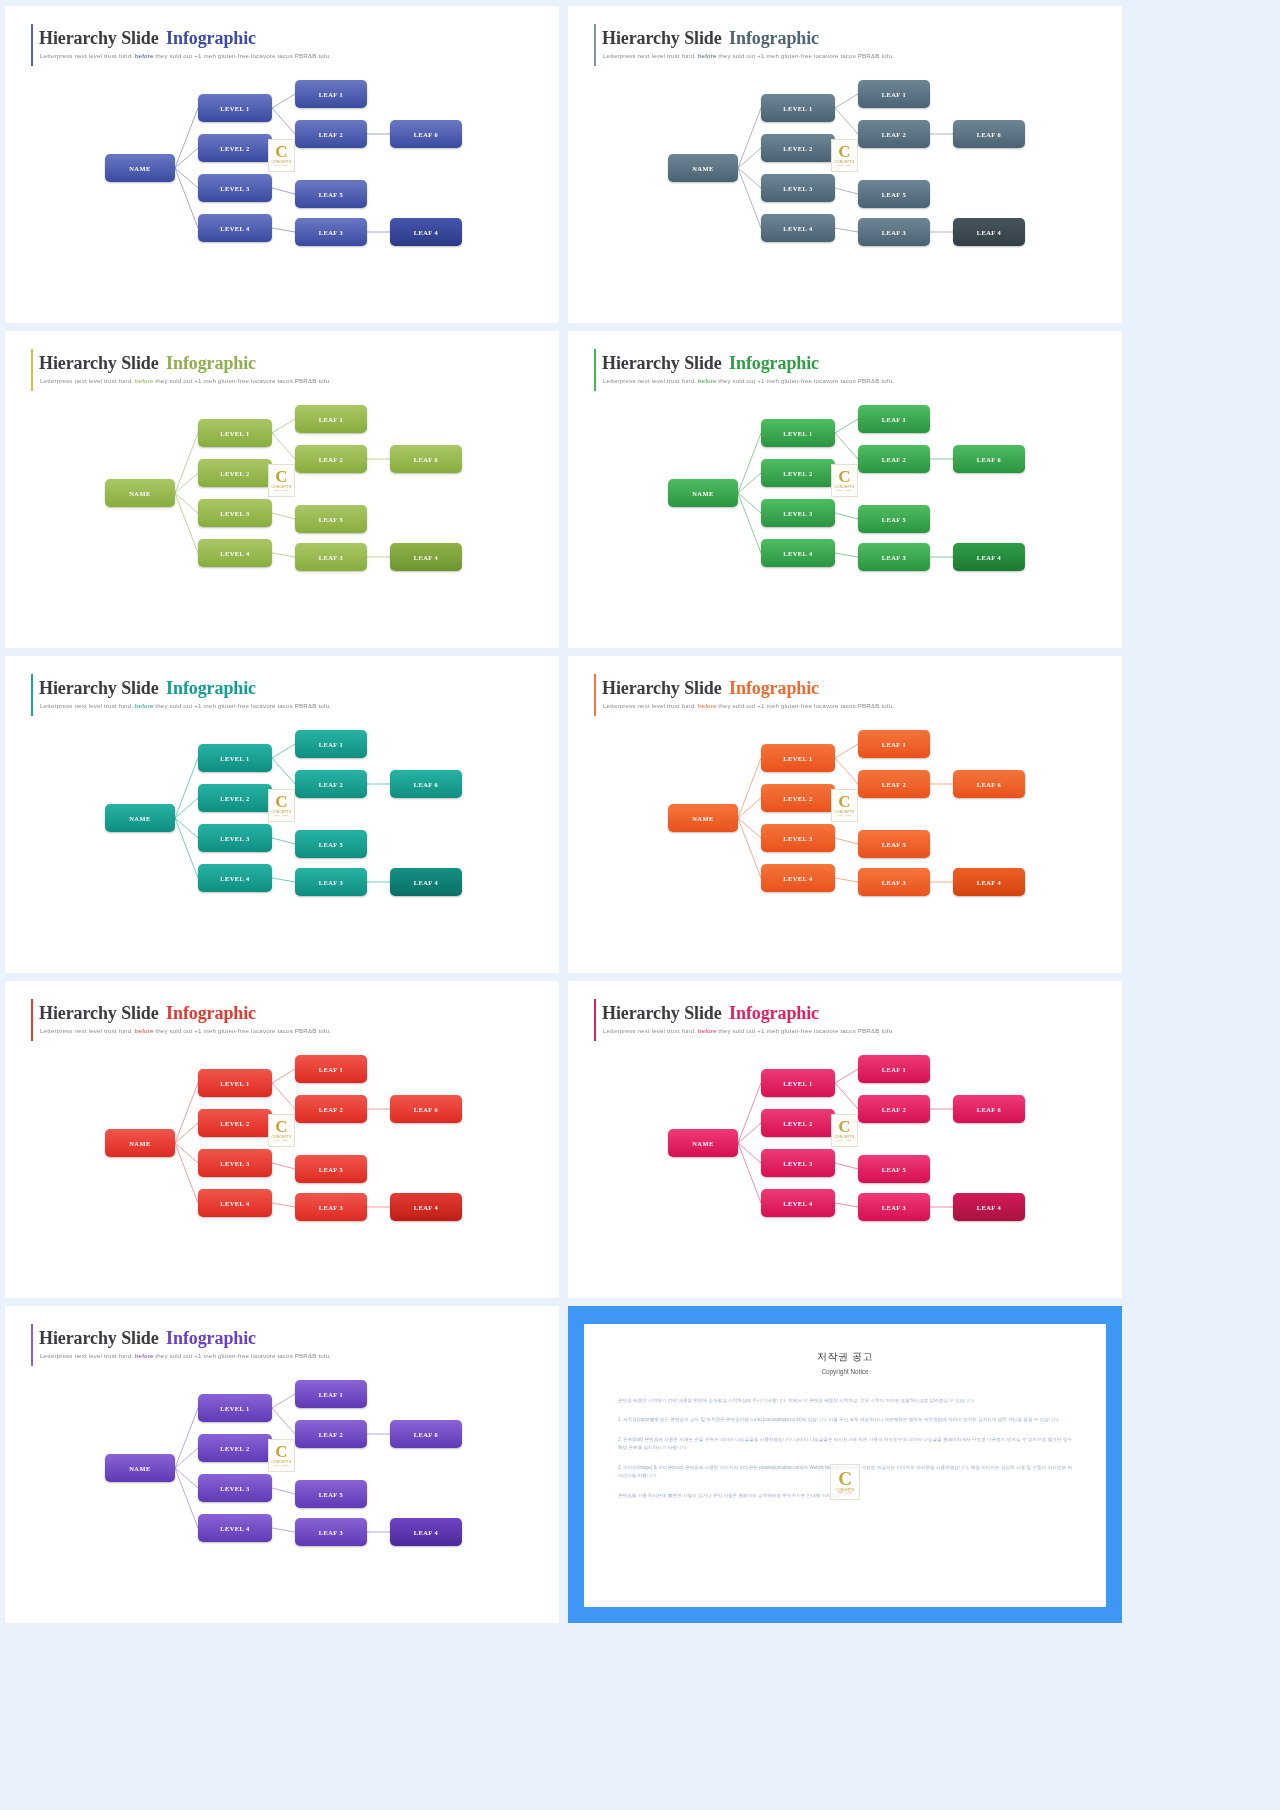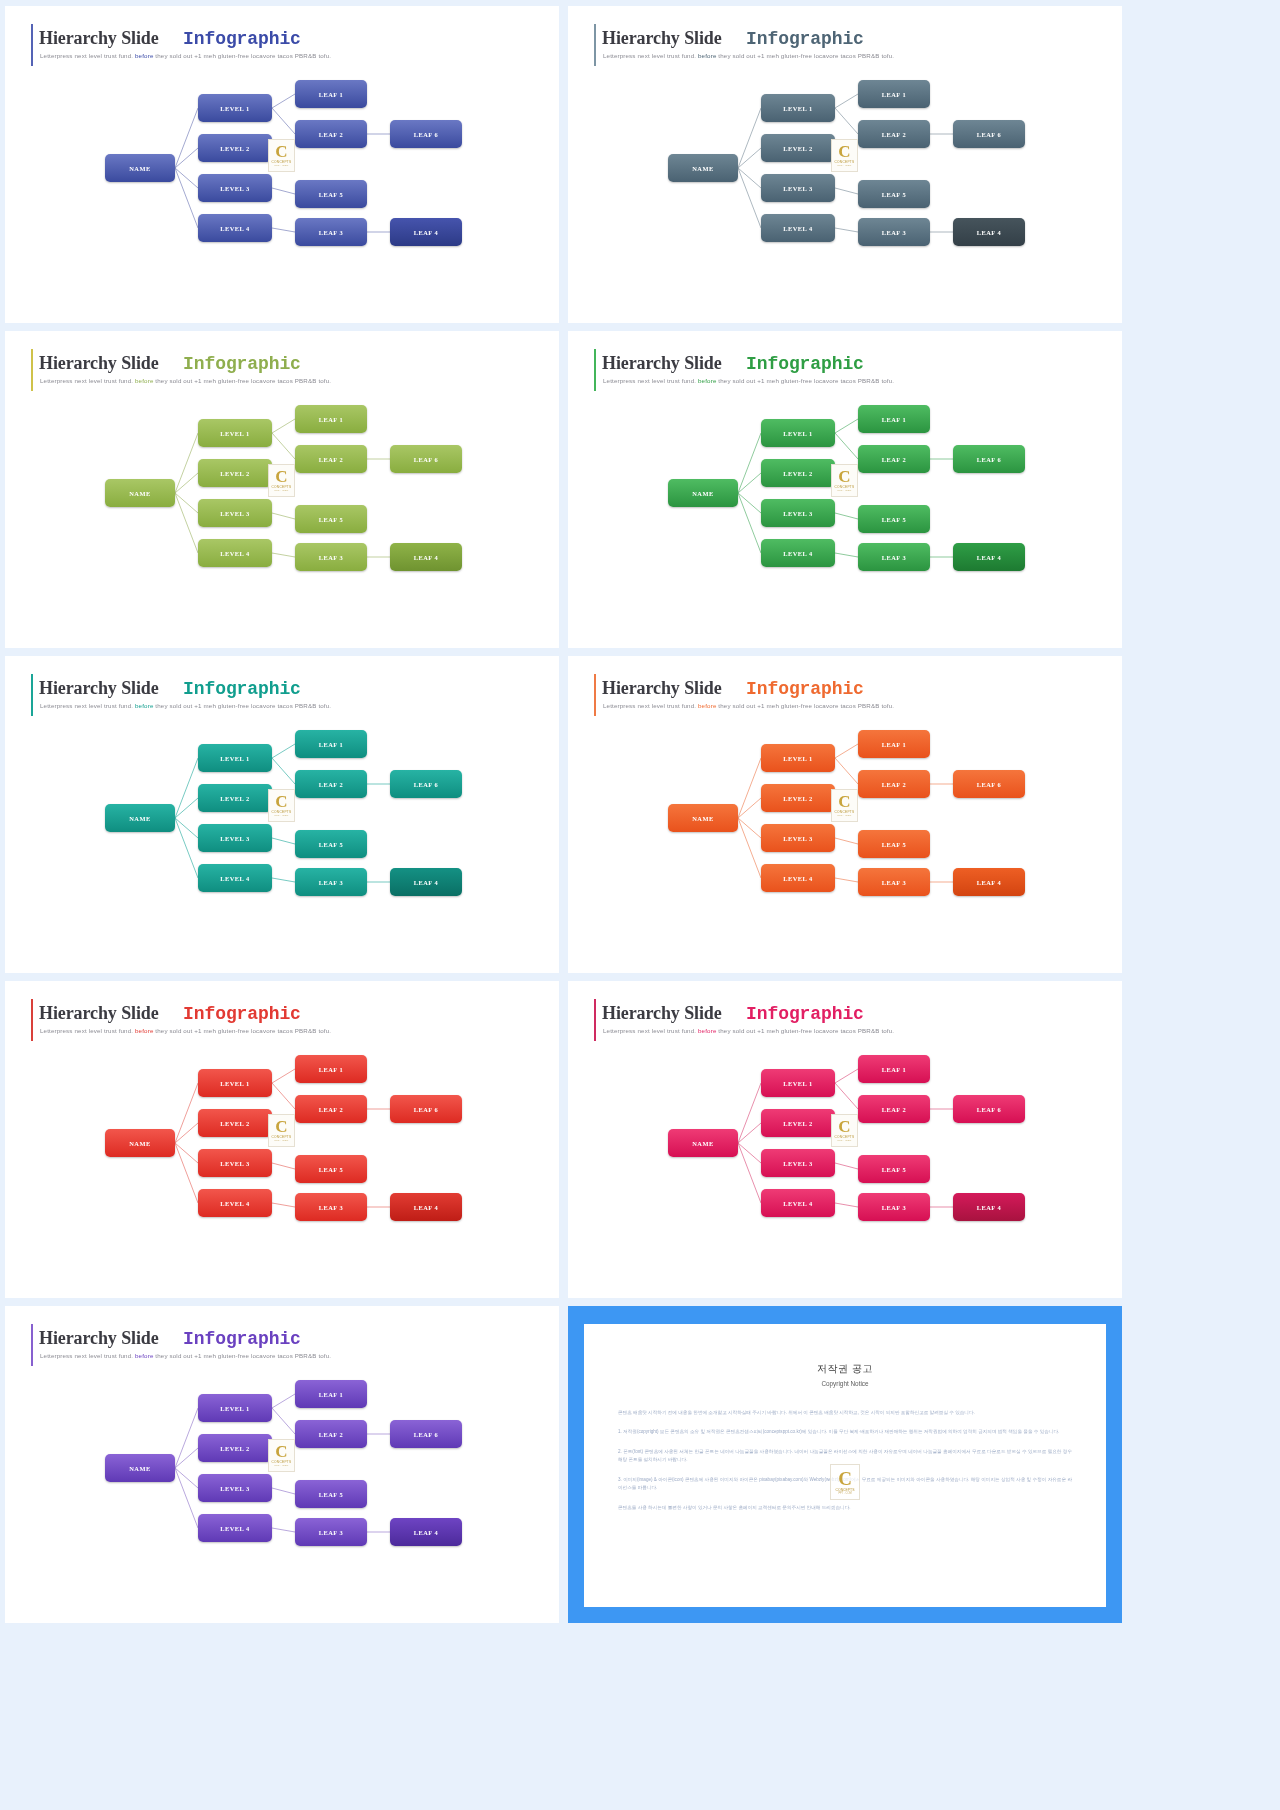--- a/index.html
+++ b/index.html
@@ -37,7 +37,7 @@
     font-size: 18px; font-weight: 700;
     color: #3b3b42; white-space: nowrap; letter-spacing: -0.1px;
   }
-  .title .hl { margin-left: 20px; font-family: Liberation Mono, monospace; }
+  .title .hl { margin-left: 3px; }
   .subtitle {
     position: absolute; left: 35px; top: 46px;
     font-size: 6.2px; color: #8b8b93; white-space: nowrap;

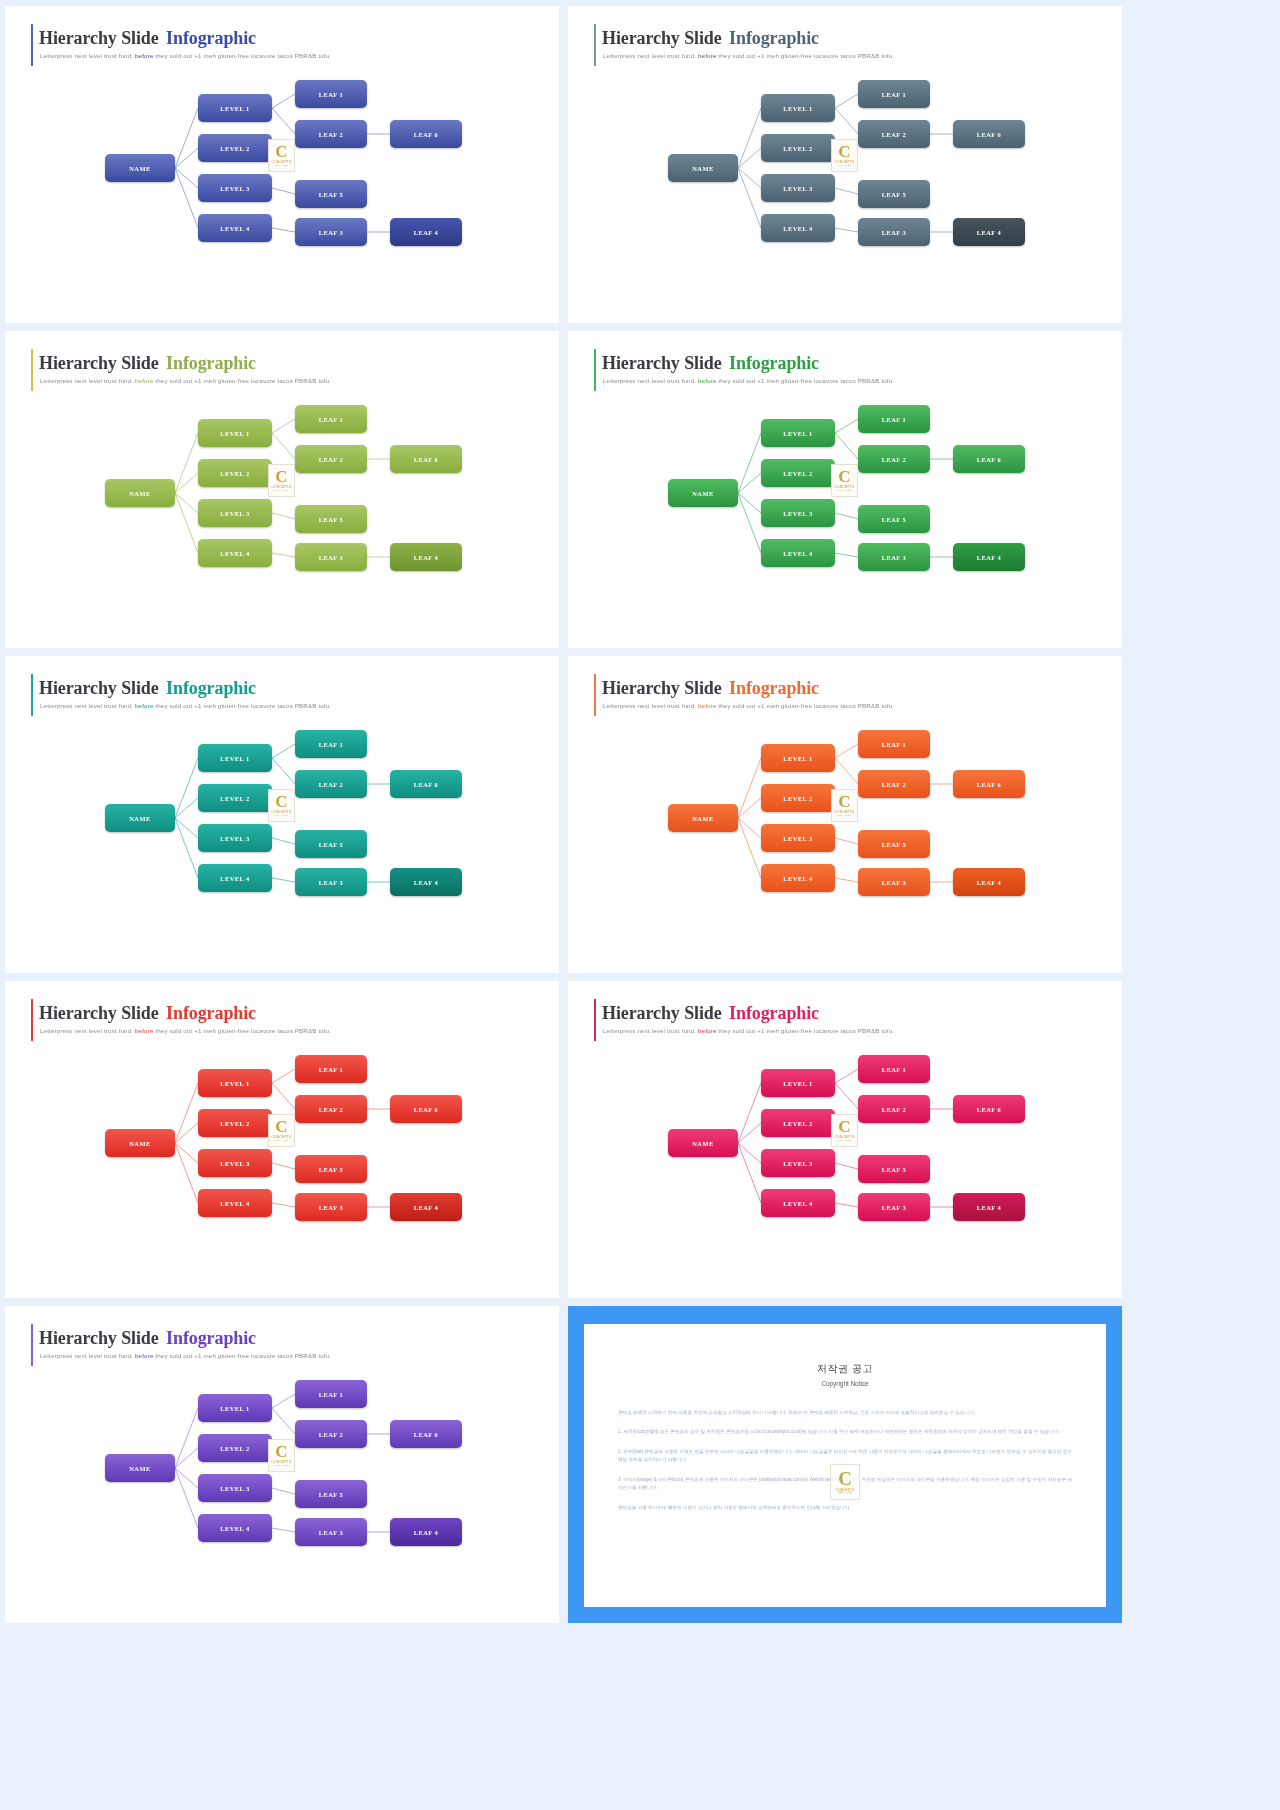--- a/index.html
+++ b/index.html
@@ -83,7 +83,7 @@
 
   
   .cr-slide { background: #3d97f3; padding: 18px 16px 16px 16px; }
-  .cr-paper { width: 100%; height: 100%; background: #ffffff; position: relative; padding: 38px 34px; overflow: hidden; }
+  .cr-paper { width: 100%; height: 100%; background: #ffffff; position: relative; padding: 26px 34px; overflow: hidden; }
   .cr-title { text-align: center; font-size: 10px; color: #3a3a3a; letter-spacing: 0.5px; }
   .cr-sub { text-align: center; font-size: 6.4px; color: #5c5c5c; margin-top: 4px; }
   .cr-body { margin-top: 22px; }

